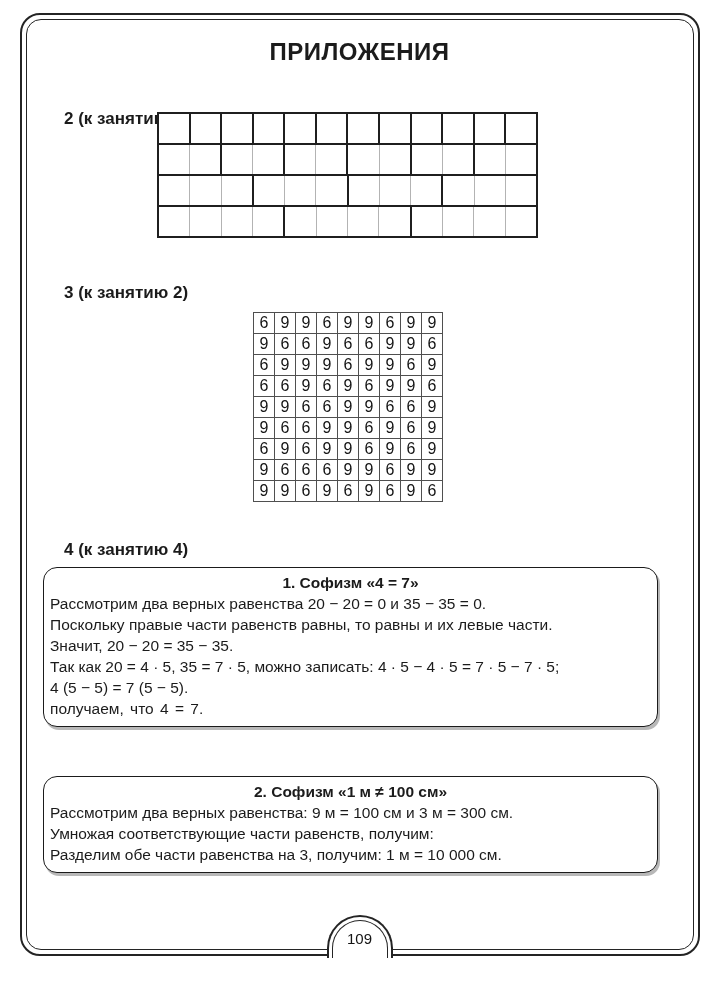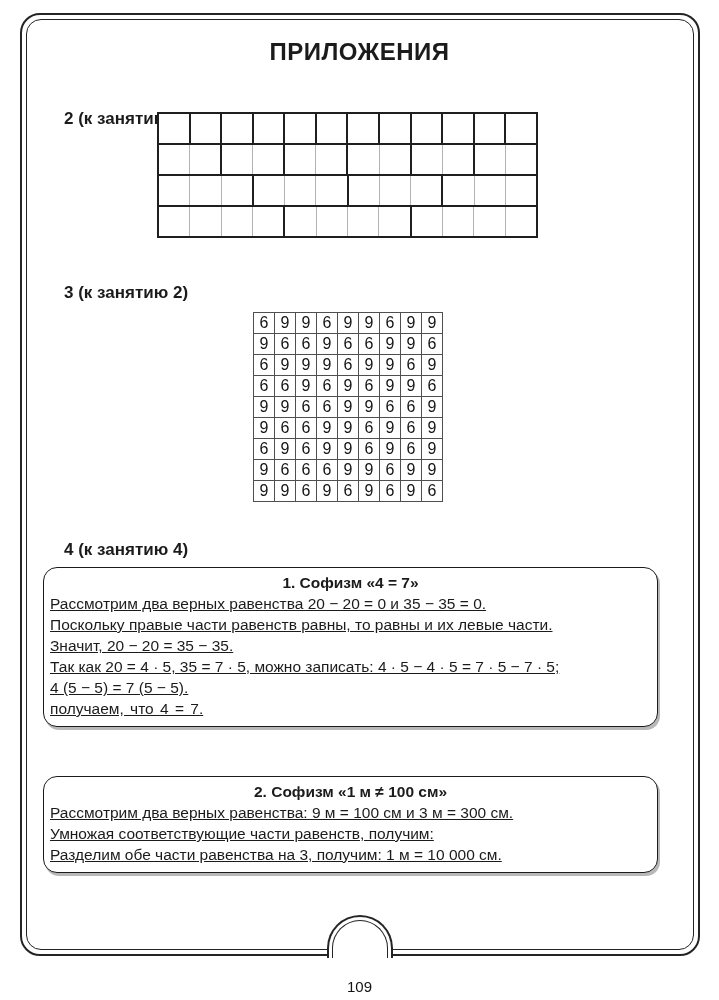--- a/index.html
+++ b/index.html
@@ -79,7 +79,7 @@
     font-size: 15.5px; line-height: 21px; white-space: nowrap;
   }
   .box-line {
-    font-size: 15.5px; line-height: 21px; white-space: nowrap; text-decoration: underline;
+    font-size: 15.5px; line-height: 21px; white-space: nowrap;
   }
   .box1 .box-lines .box-line:nth-child(6),
   .box1 .box-lines .box-line:nth-child(7) { word-spacing: 2px; }

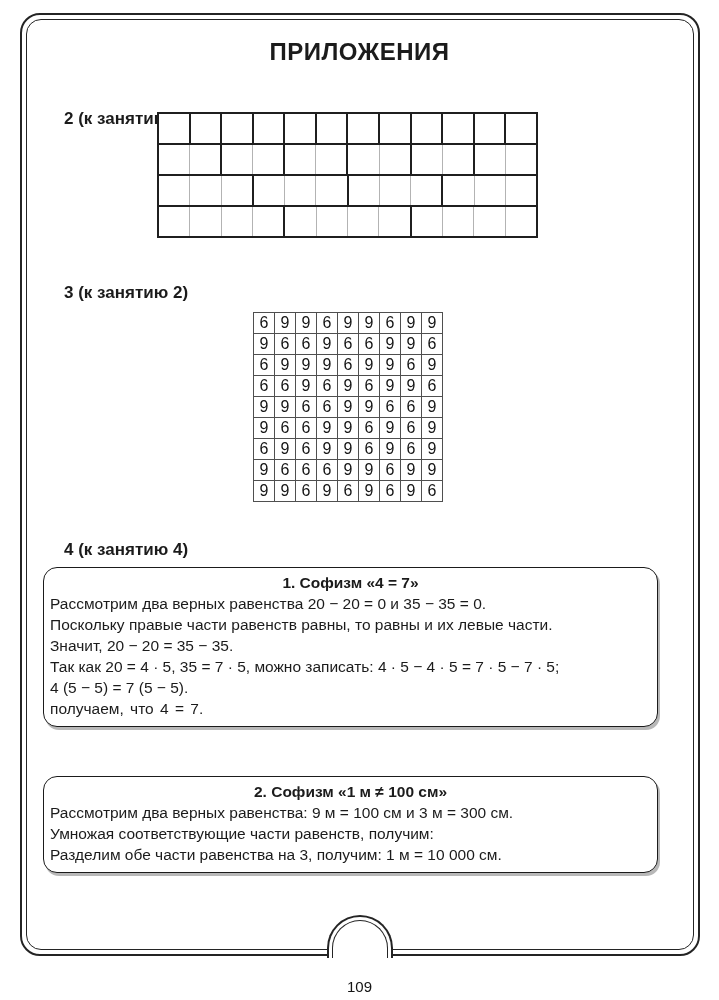--- a/index.html
+++ b/index.html
@@ -100,7 +100,7 @@
   }
   .pagenum-text {
     position: absolute; left: 0; right: 0; top: 13px;
-    text-align: center; font-size: 15px; color: #141414; margin-top: 48px;
+    text-align: center; font-size: 15px; color: #141414;
   }
 </style>
 </head>

